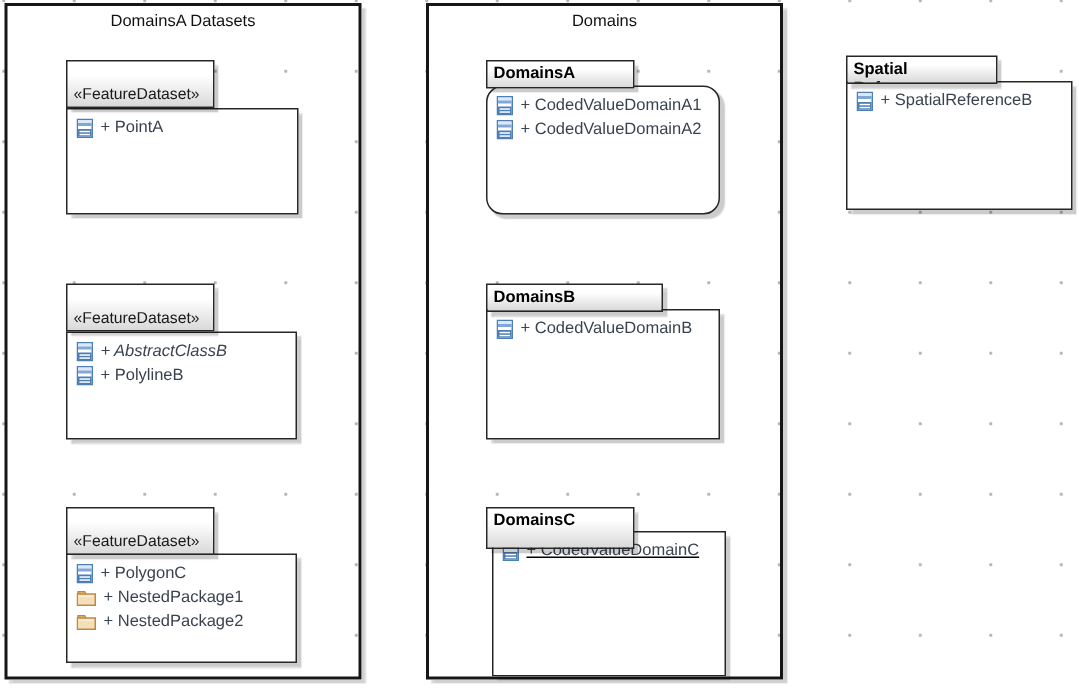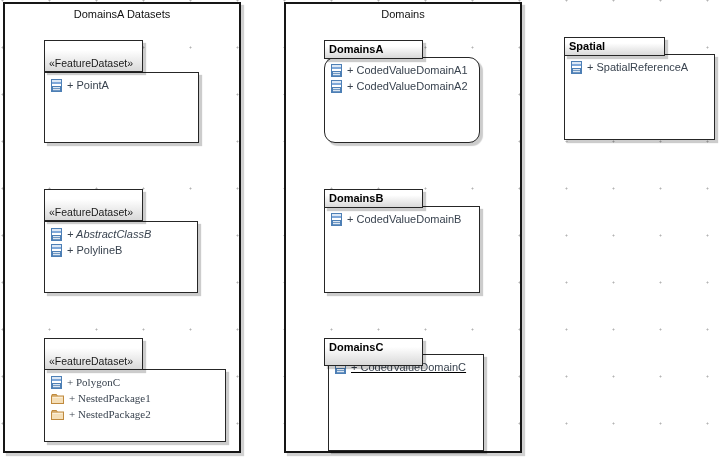--- a/index.html
+++ b/index.html
@@ -242,7 +242,7 @@
             <use href="#svg-class-icon"></use>
           </svg>
         </span>
-      <span>+ SpatialReferenceA</span>
+      <span>+ SpatialReferenceB</span>
     </div>
   </div>
 

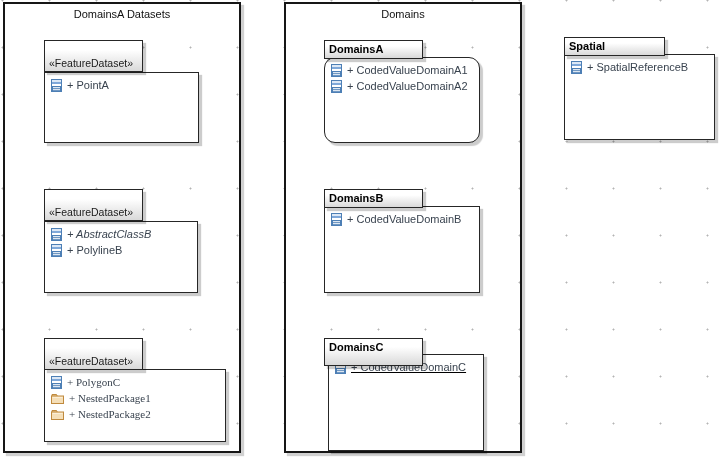--- a/index.html
+++ b/index.html
@@ -74,7 +74,7 @@
 
   .tab-da{ left:324px; top:40px;  width:99px;  height:17px; }
   .bod-da{ left:324px; top:57px;  width:156px; height:86px;border-radius:11px; }
-  .tab-db{ left:324px; top:189px; width:99px;  height:17px; }
+  .tab-db{ left:324px; top:189px; width:118px;  height:17px; }
   .bod-db{ left:324px; top:206px; width:156px; height:87px;text-align:right; }
   .tab-dc{ left:324px; top:338px; width:99px;  height:28px; }
   .bod-dc{ left:328px; top:354px; width:156px; height:97px;text-decoration:underline; }

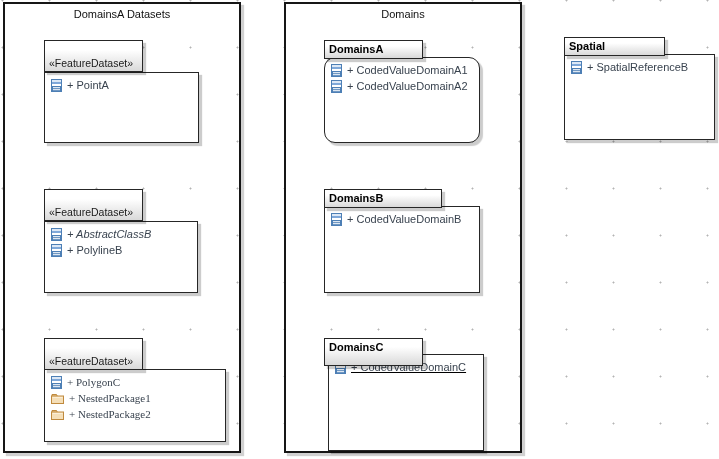--- a/index.html
+++ b/index.html
@@ -70,7 +70,7 @@
   .tab-b{ left:44px; top:189px; width:99px;  height:32px; }
   .bod-b{ left:44px; top:221px; width:154px; height:72px; }
   .tab-c{ left:44px; top:338px; width:99px;  height:31px; }
-  .bod-c{ left:44px; top:369px; width:182px; height:73px;font-family:Liberation Serif, serif; }
+  .bod-c{ left:44px; top:369px; width:154px; height:73px; }
 
   .tab-da{ left:324px; top:40px;  width:99px;  height:17px; }
   .bod-da{ left:324px; top:57px;  width:156px; height:86px;border-radius:11px; }

